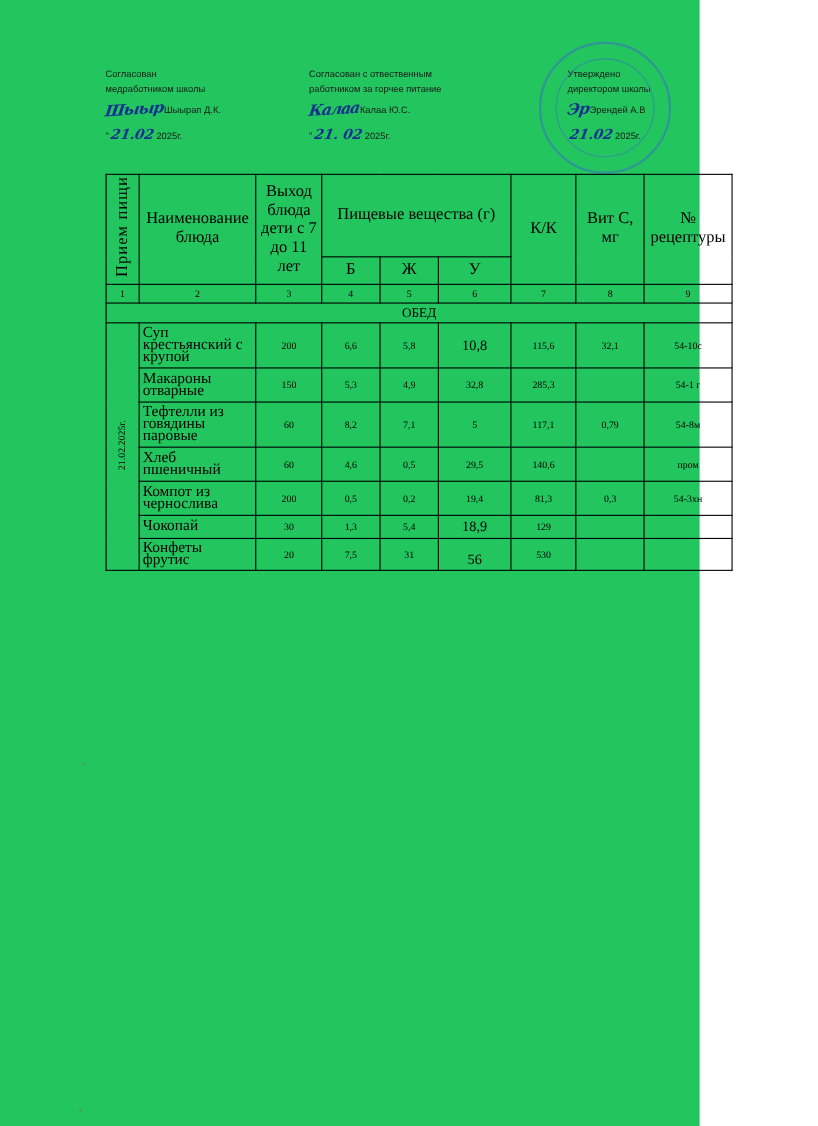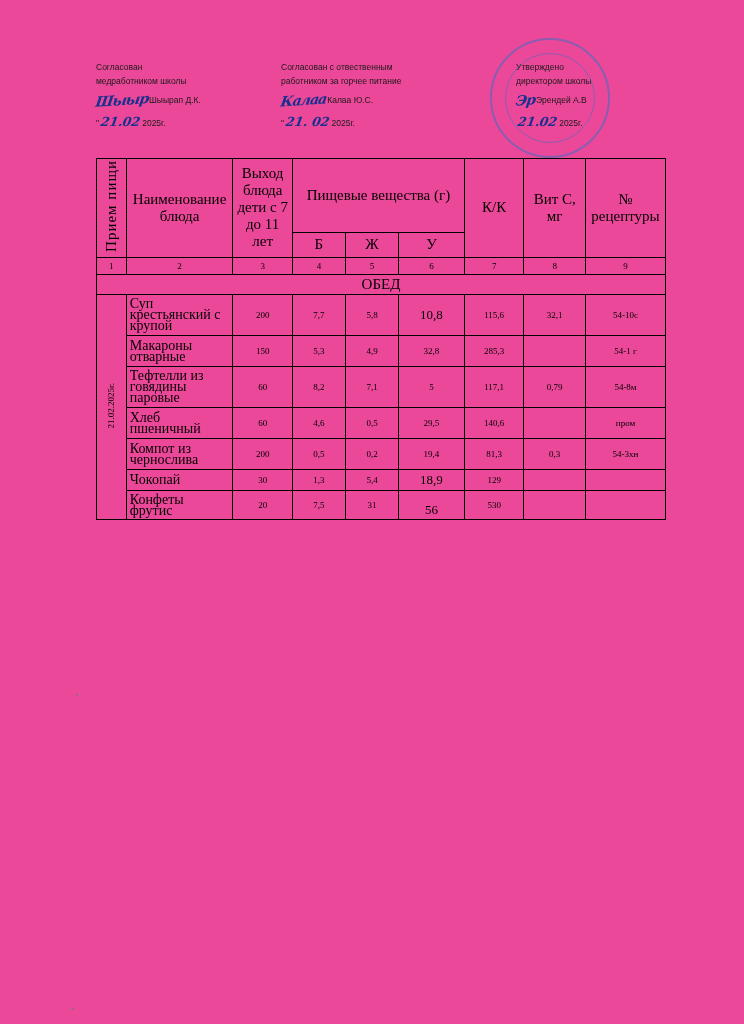--- a/index.html
+++ b/index.html
@@ -18,9 +18,9 @@
   .page {
     position: absolute;
     left: 0; top: 0;
-    width: 744px;
+    width: 636px;
     height: 1024px;
-    background: #ec4899;
+    background: #22c55e;
   }
 
   

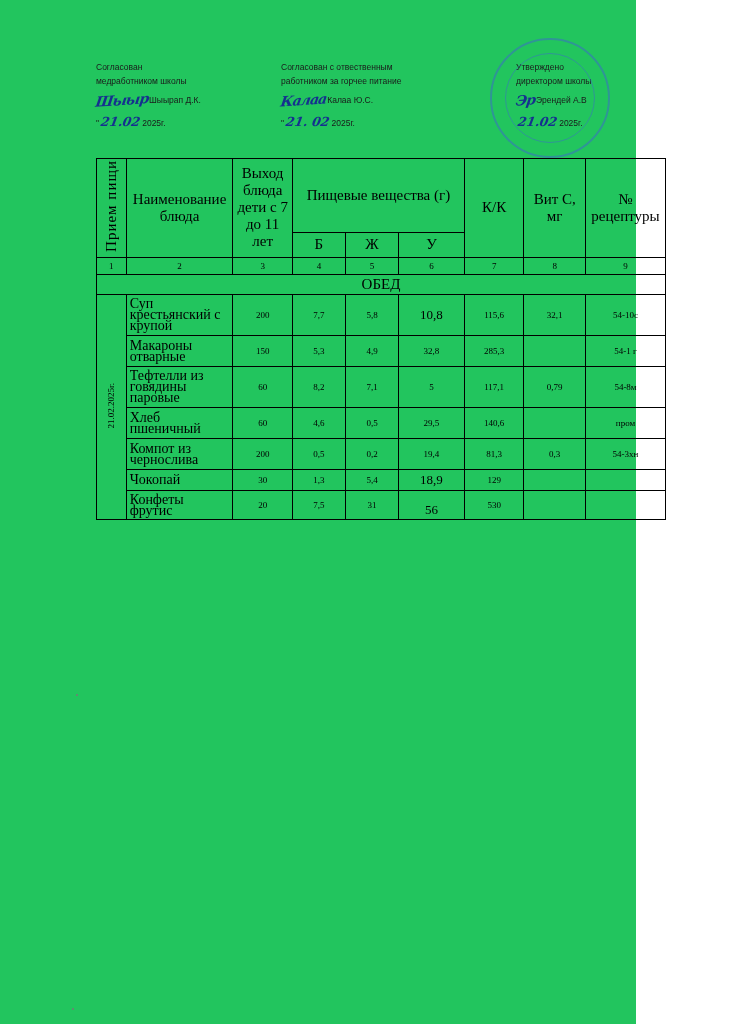--- a/index.html
+++ b/index.html
@@ -158,7 +158,7 @@
   .obed {
     text-align: center;
     font-weight: bold;
-    font-size: 15px;
+    font-size: 12px;
     height: 15px;
   }
   .dish {

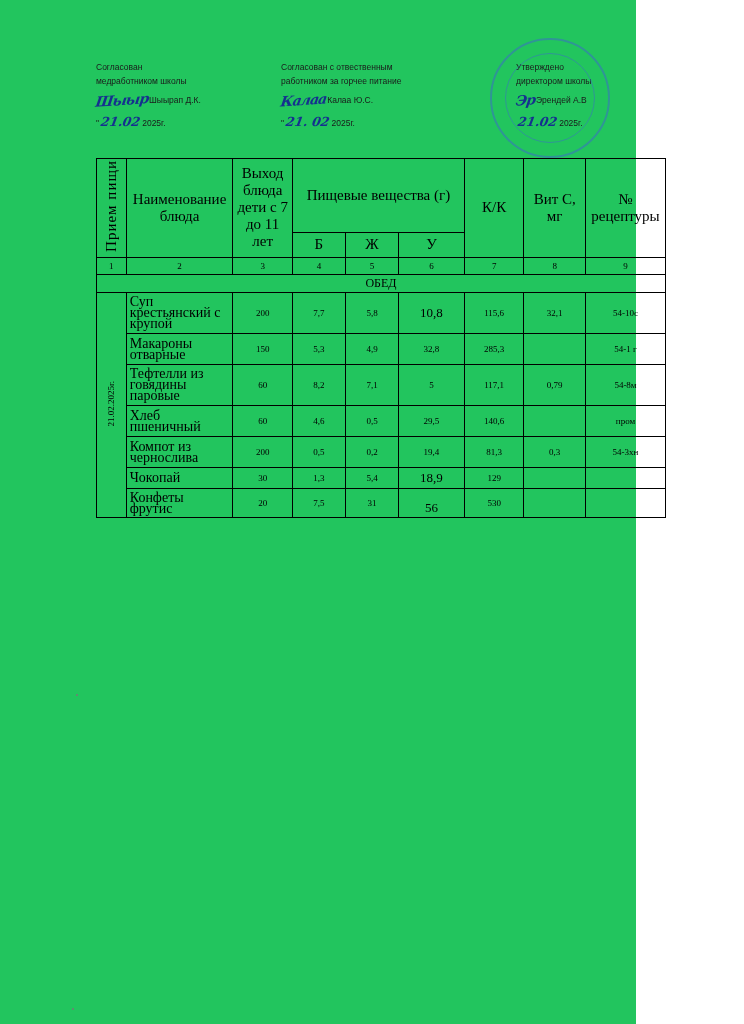--- a/index.html
+++ b/index.html
@@ -296,7 +296,7 @@
         </td>
         <td class="dish" style="height:38px">Суп крестьянский с крупой</td>
         <td class="ctr">200</td>
-        <td class="ctr">7,7</td>
+        <td class="ctr">6,6</td>
         <td class="ctr">5,8</td>
         <td class="ctr big">10,8</td>
         <td class="ctr">115,6</td>

